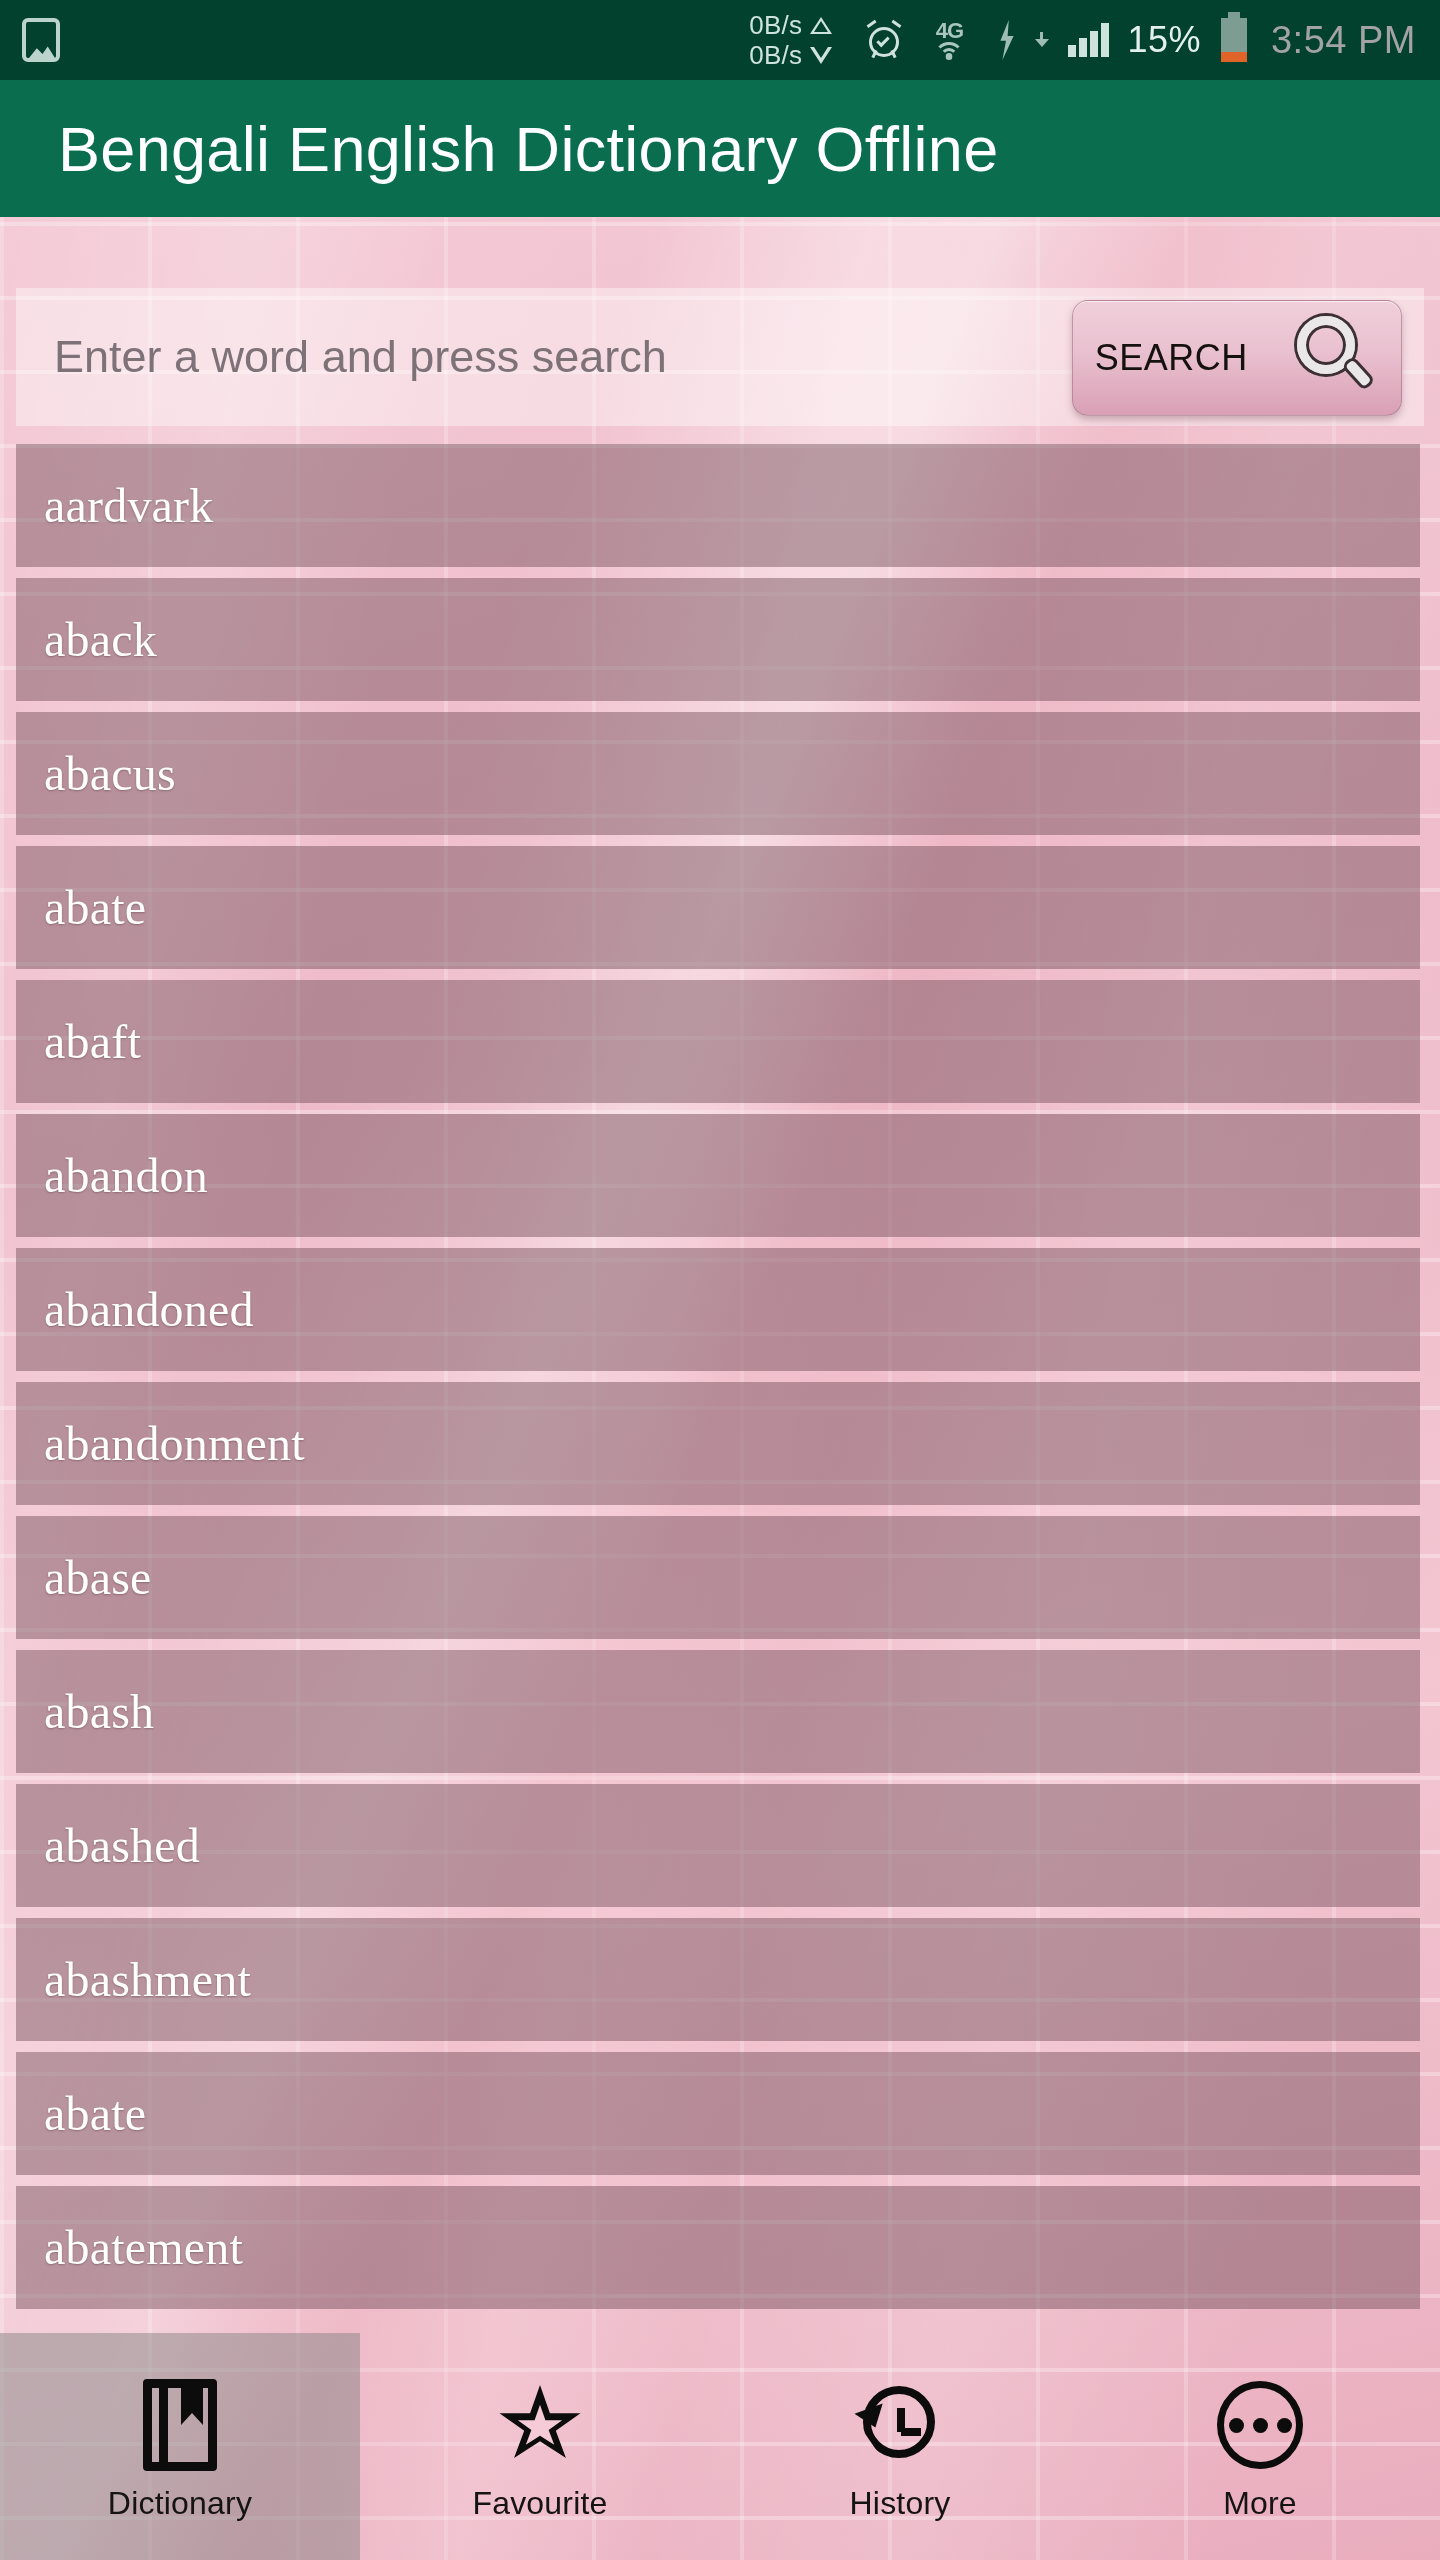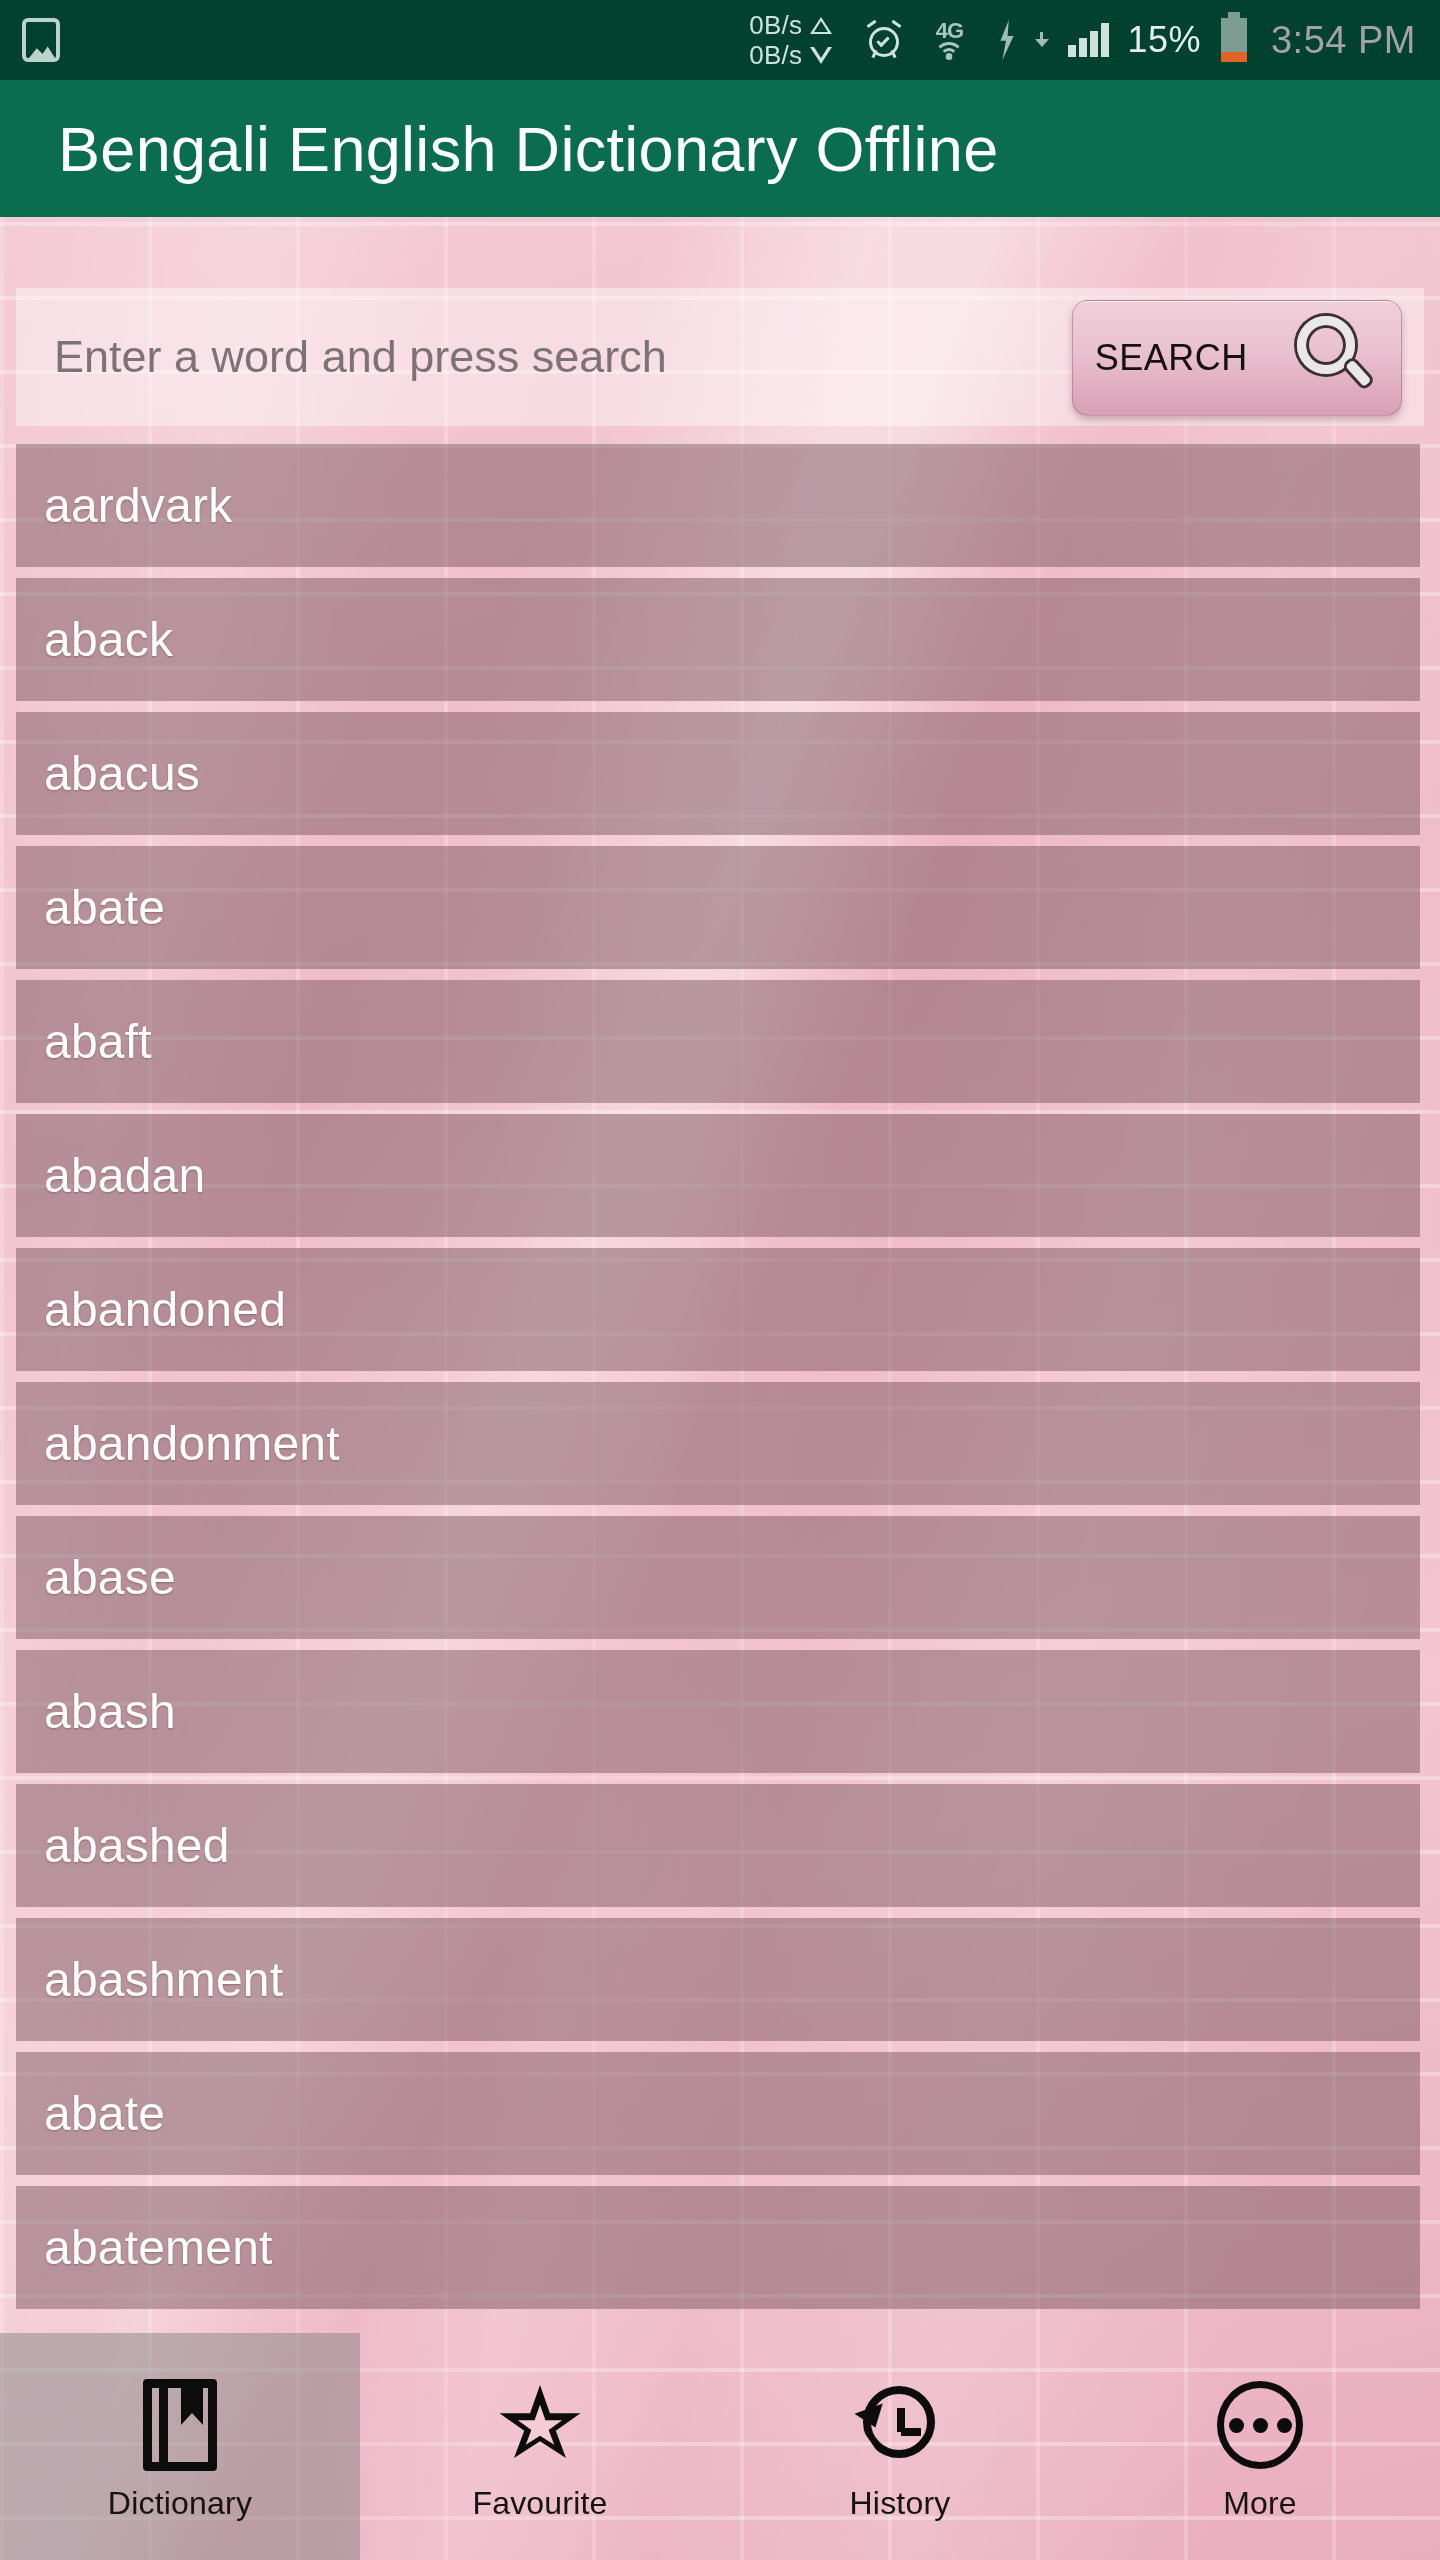--- a/index.html
+++ b/index.html
@@ -185,6 +185,7 @@
   .word-row .txt {
     color:#ffffff; font-size:48px; padding-left:28px; letter-spacing:0.2px;
     text-shadow:0 1px 2px rgba(60,35,45,0.35);
+    font-family:Liberation Serif, serif;
   }
 
   

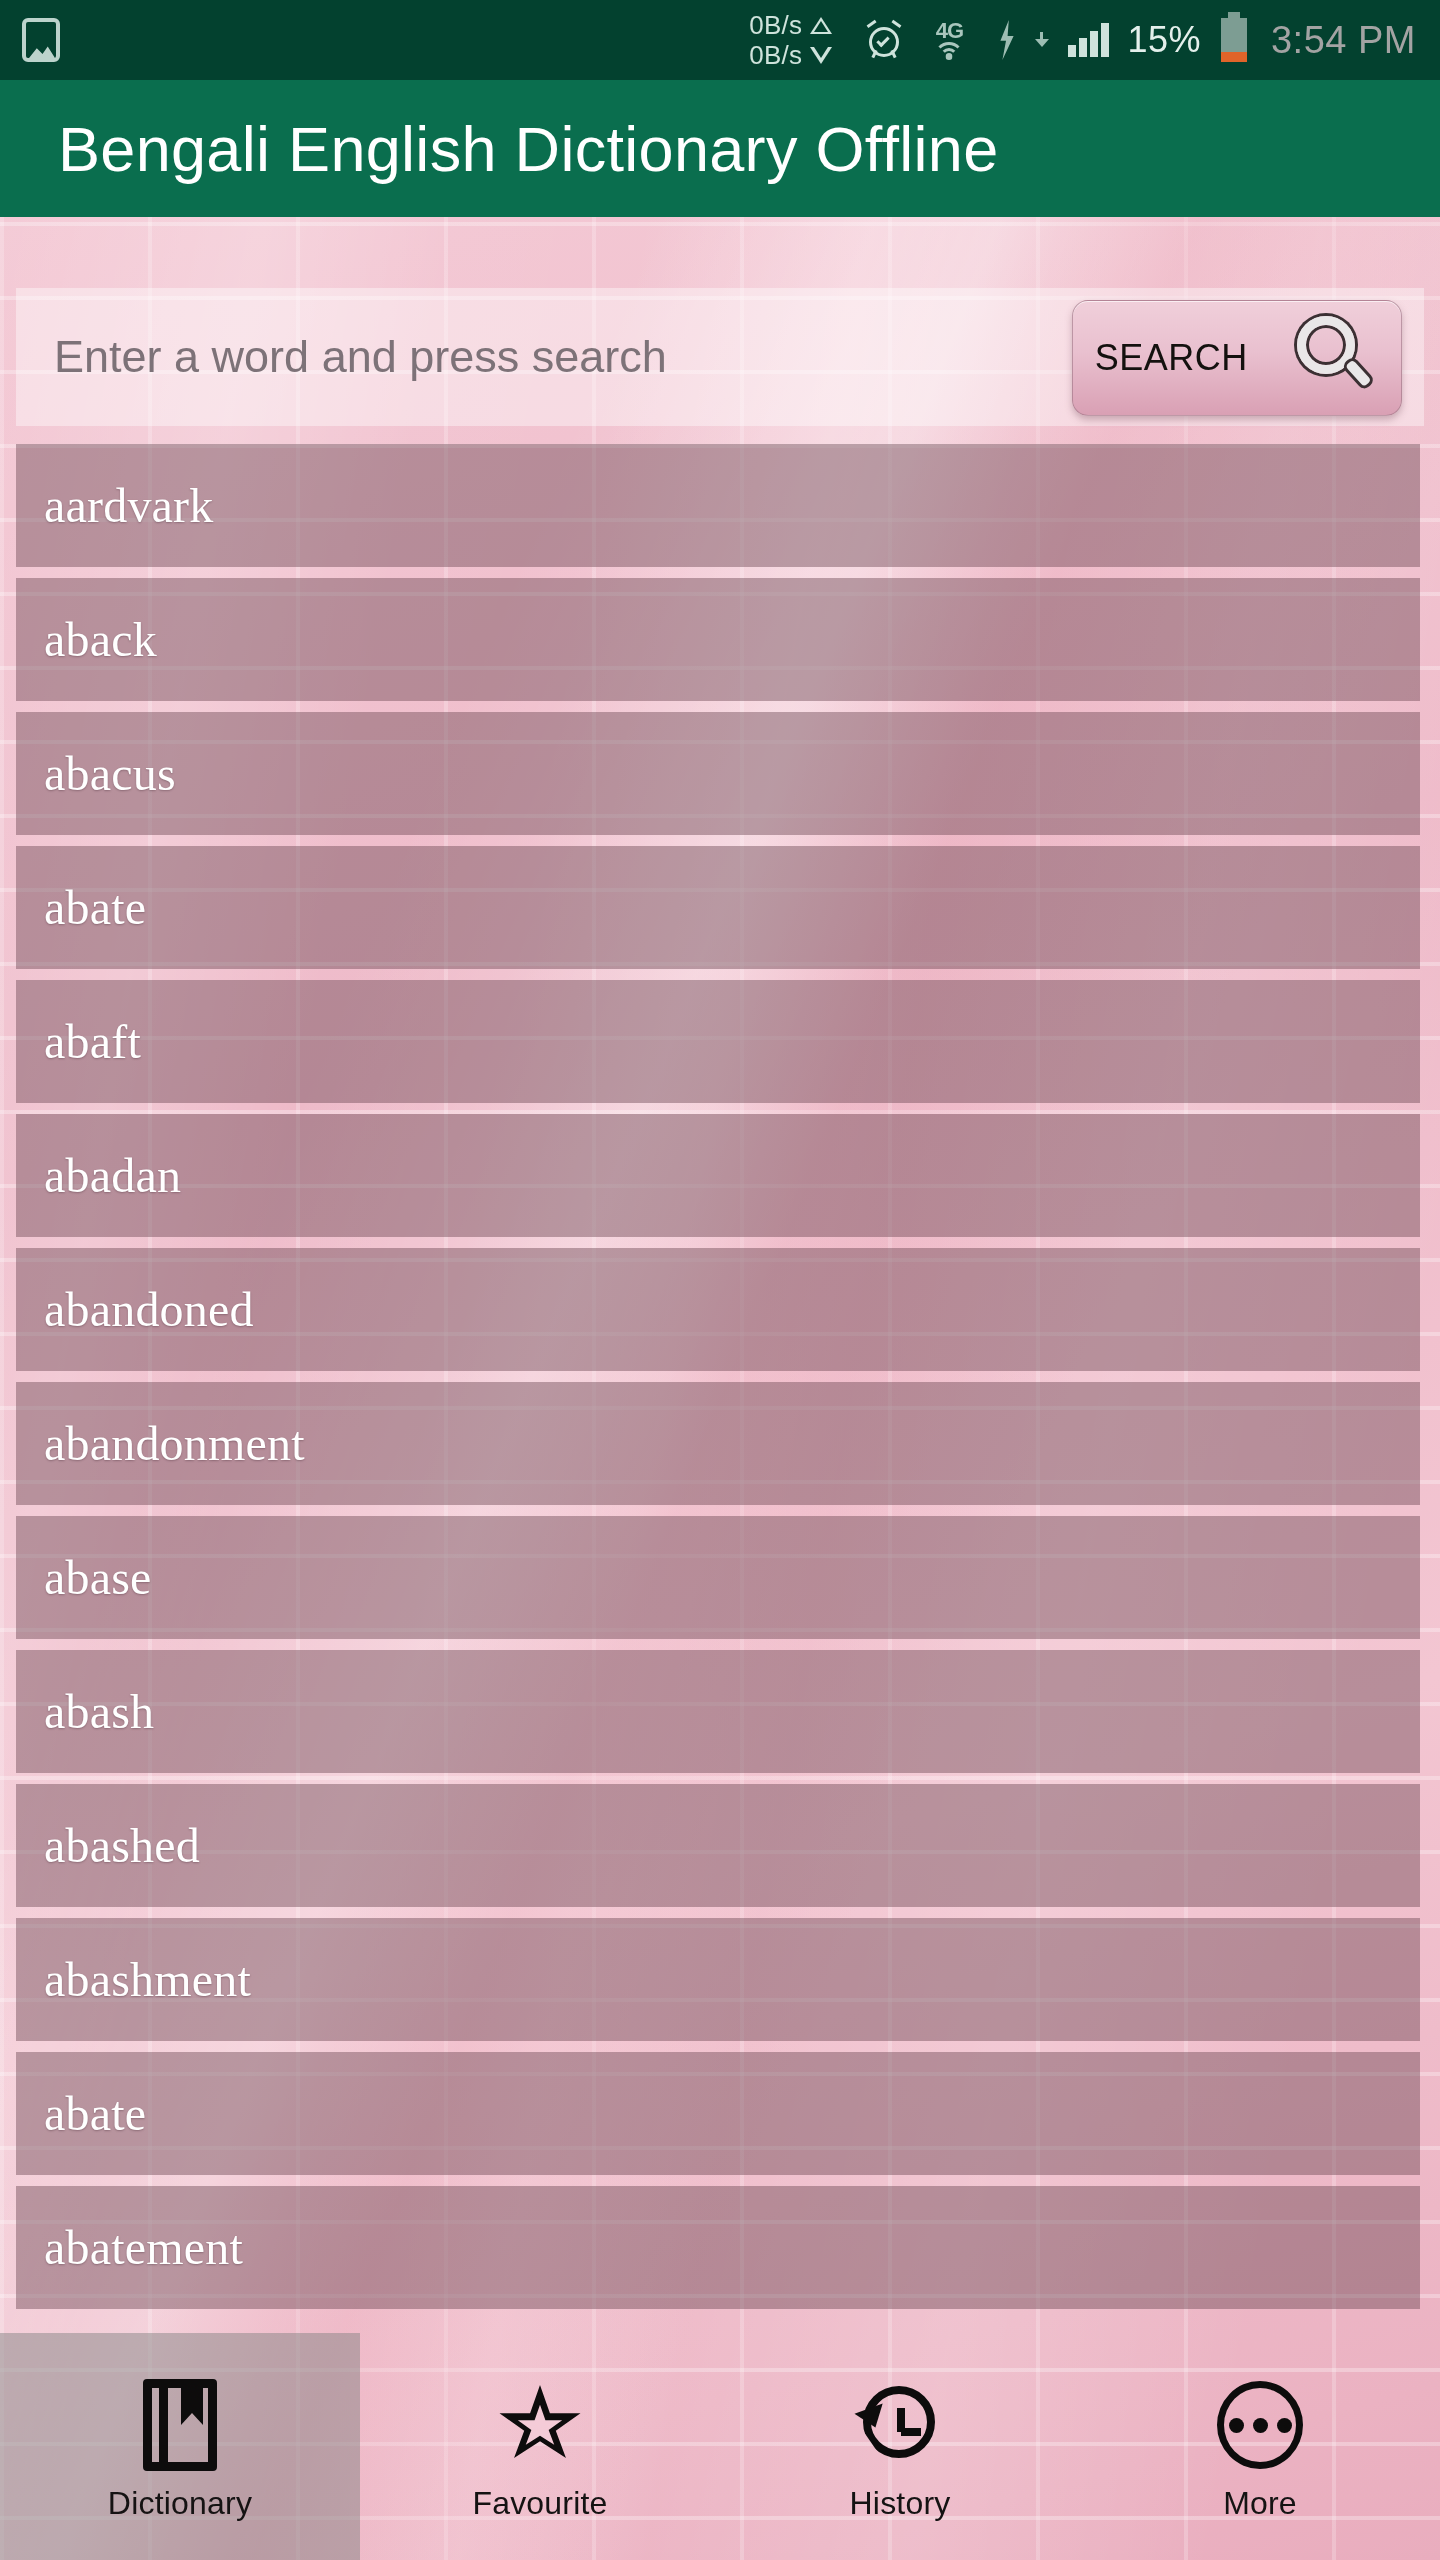--- a/index.html
+++ b/index.html
@@ -337,7 +337,7 @@
       <span class="txt">abaft</span>
     </div>
     <div class="word-row">
-      <span class="txt">abadan</span>
+      <span class="txt">abandon</span>
     </div>
     <div class="word-row">
       <span class="txt">abandoned</span>

